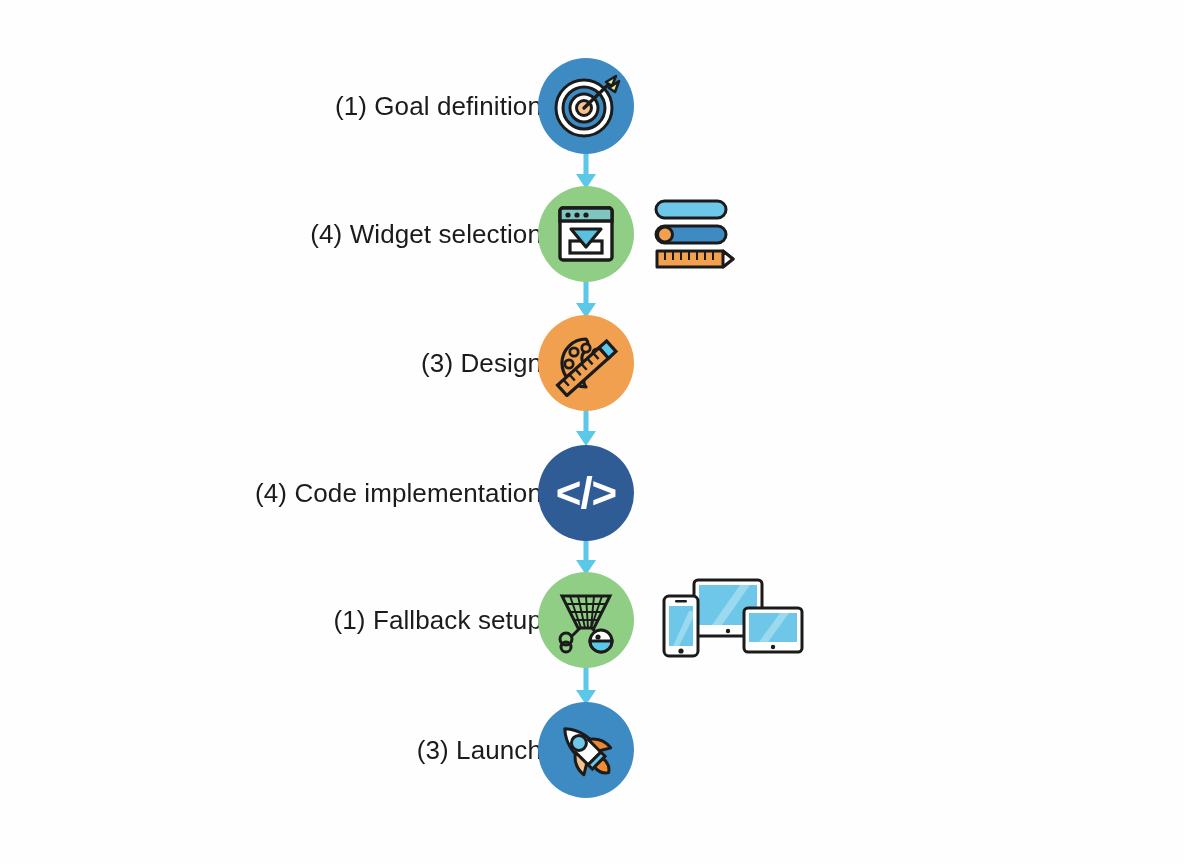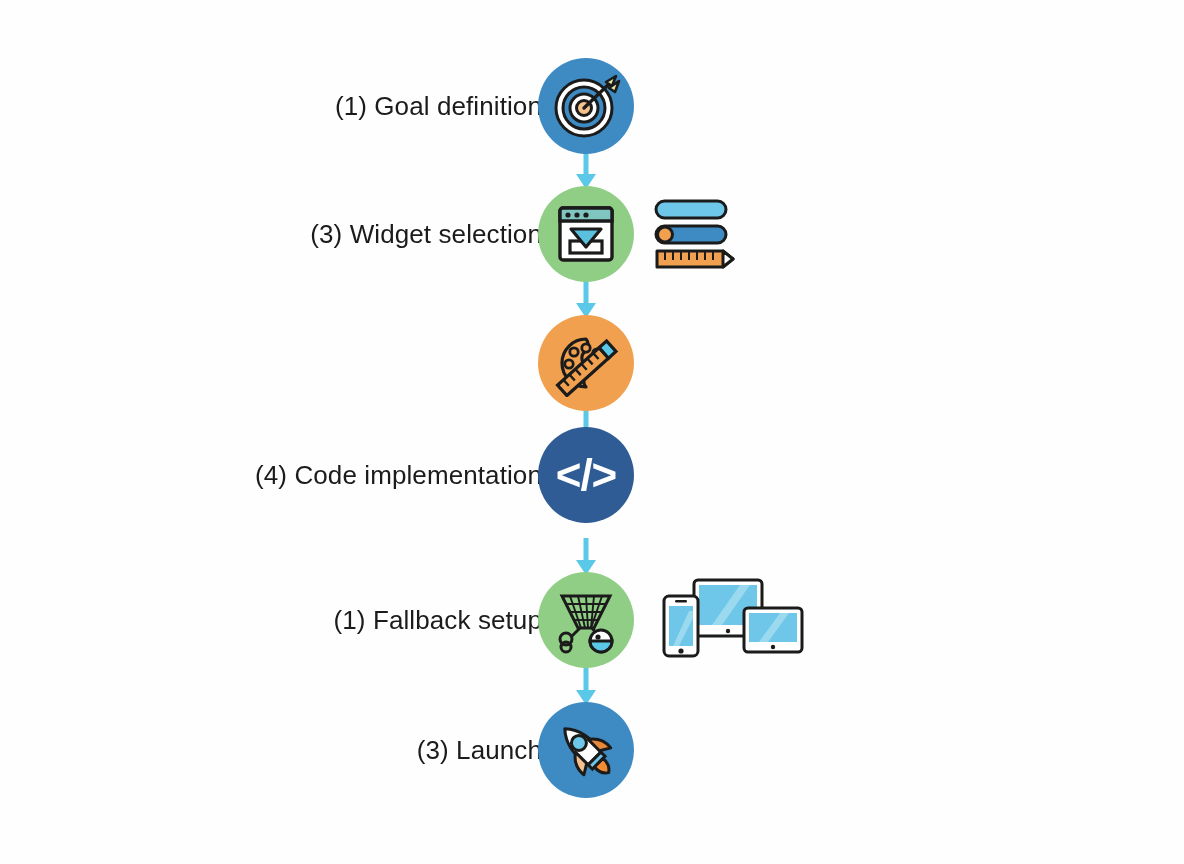--- a/index.html
+++ b/index.html
@@ -113,7 +113,7 @@
   </div>
 
   <div class="step-row" style="top:186px;">
-    <div class="step-label">(3) Widget selection</div>
+    <div class="step-label">(4) Widget selection</div>
     <div class="step-circle" style="background:#90ce85;">
       <svg width="64" height="64" viewBox="0 0 64 64">
         <rect x="6" y="6" width="52" height="52" rx="3" fill="#ffffff" stroke="#1b1b1b" stroke-width="3.4"></rect>

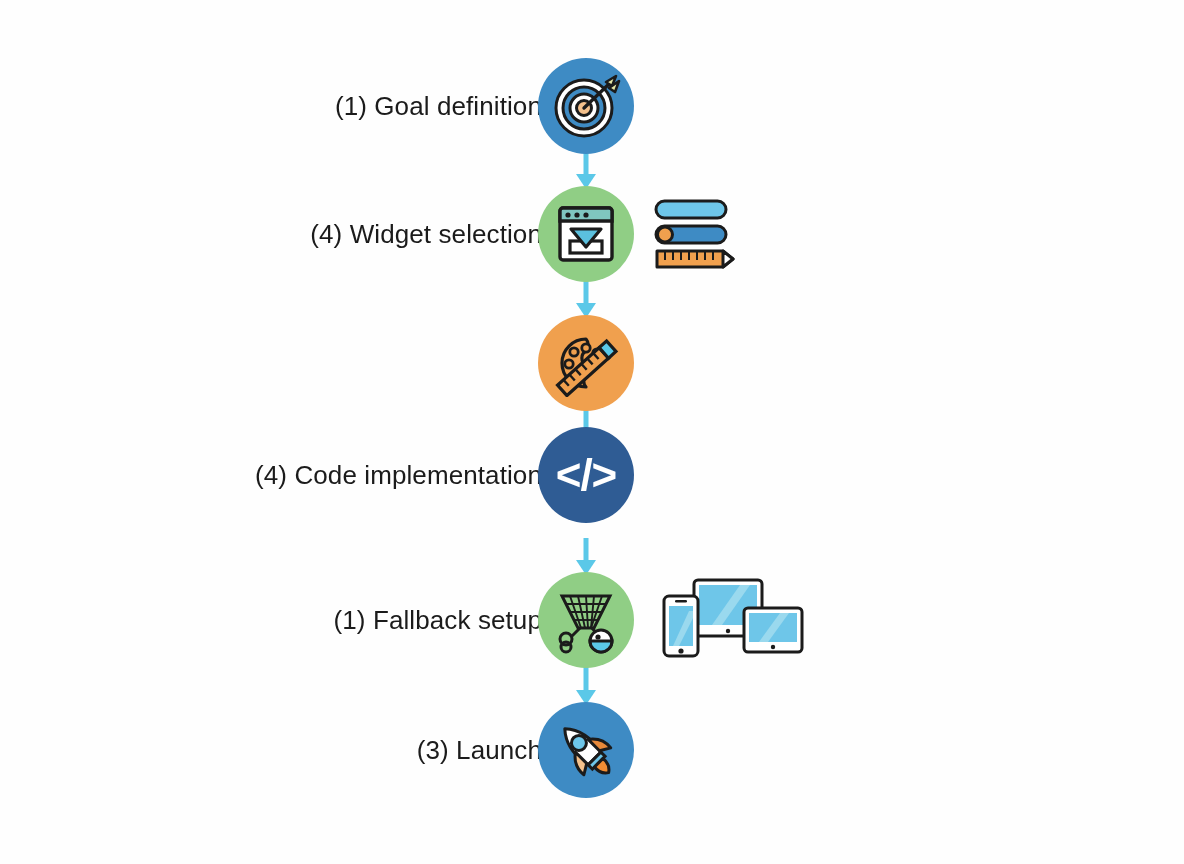--- a/index.html
+++ b/index.html
@@ -145,6 +145,7 @@
   </div>
 
   <div class="step-row" style="top:315px;">
+    <div class="step-label">(3) Design</div>
     <div class="step-circle" style="background:#f0a04e;">
       <svg width="68" height="68" viewBox="0 0 68 68">
         <path d="M34,10 a24,24 0 1 0 0,48 a9,9 0 0 1 0,-12 a7,7 0 0 0 0,-10 a8,8 0 0 1 0,-14 a9,9 0 0 0 0,-12 z" fill="#f0a04e" stroke="#1b1b1b" stroke-width="3.2" stroke-linejoin="round"></path>

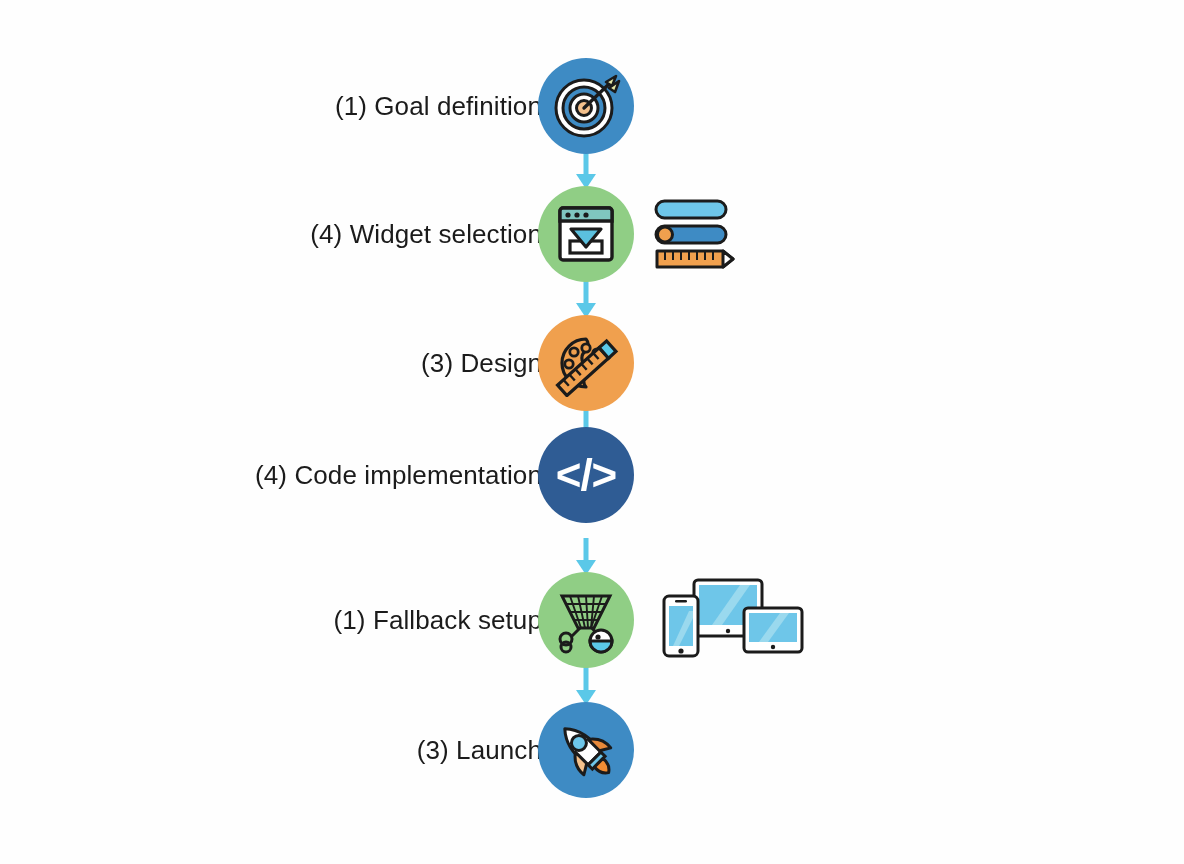--- a/index.html
+++ b/index.html
@@ -169,7 +169,7 @@
     </div>
   </div>
 
-  <div class="step-row" style="top:427px;">
+  <div class="step-row" style="top:445px;">
     <div class="step-label">(4) Code implementation</div>
     <div class="step-circle" style="background:#2f5c94;">
       <span class="code-glyph">&lt;/&gt;</span>

